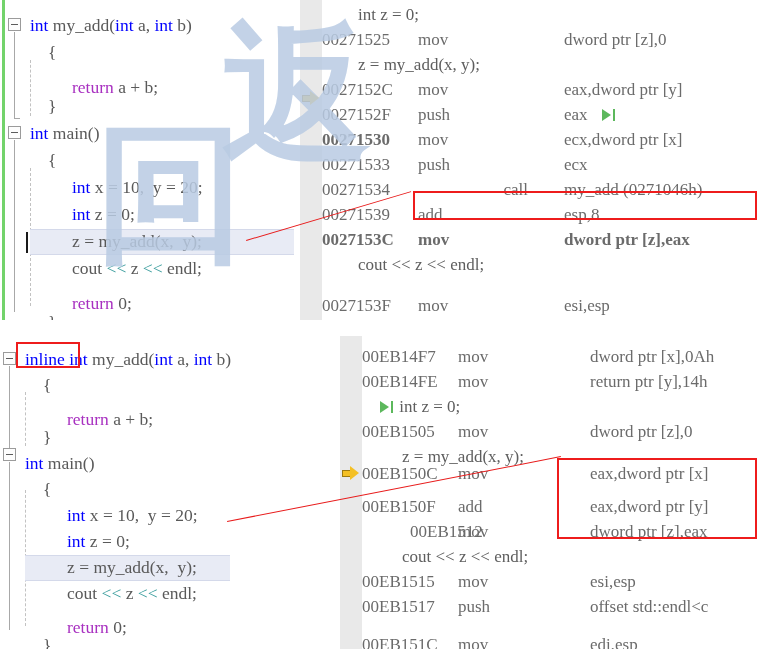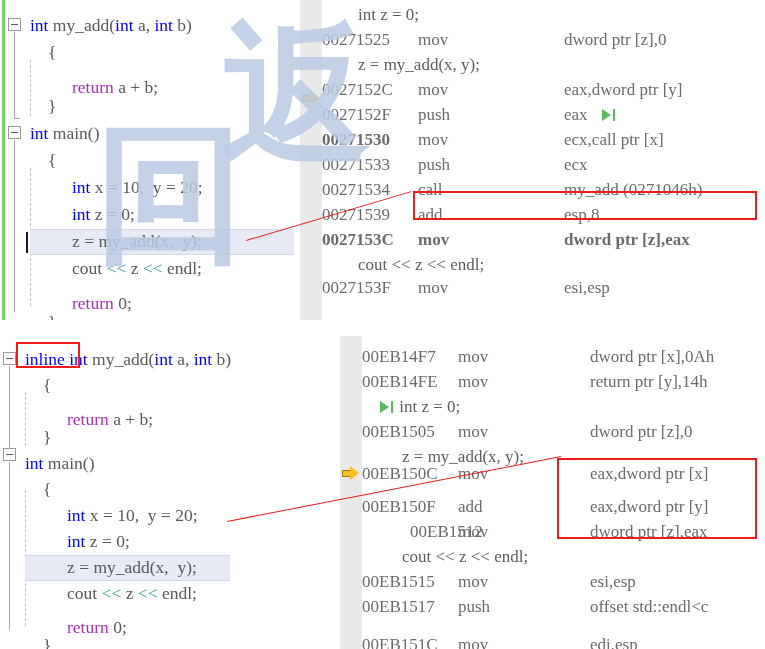--- a/index.html
+++ b/index.html
@@ -154,7 +154,7 @@
           <div class="dline" style="top: 52px; padding-left: 36px;"><span class="srcline">z = my_add(x, y);</span></div>
           <div class="dline" style="top: 77px;"><span class="addr" style="display: inline-block; width: 96px;">0027152C</span><span class="mnem" style="display: inline-block; width: 110px;">mov</span><span class="ops">eax,dword ptr [y]</span></div>
           <div class="dline" style="top: 102px;"><span class="addr" style="display: inline-block; width: 96px;">0027152F</span><span class="mnem" style="display: inline-block; width: 110px;">push</span><span class="ops">eax</span><span class="greenrun" style="margin-left: 14px;"><span class="tri"></span><span class="bar"></span></span></div>
-          <div class="dline" style="top: 127px;"><span class="addr" style="display: inline-block; width: 96px; font-weight: bold;">00271530</span><span class="mnem" style="display: inline-block; width: 110px;">mov</span><span class="ops">ecx,call ptr [x]</span></div>
+          <div class="dline" style="top: 127px;"><span class="addr" style="display: inline-block; width: 96px; font-weight: bold;">00271530</span><span class="mnem" style="display: inline-block; width: 110px;">mov</span><span class="ops">ecx,dword ptr [x]</span></div>
           <div class="dline" style="top: 152px;"><span class="addr" style="display: inline-block; width: 96px;">00271533</span><span class="mnem" style="display: inline-block; width: 110px;">push</span><span class="ops">ecx</span></div>
           <div class="dline" style="top: 177px;"><span class="addr" style="display: inline-block; width: 96px;">00271534</span><span class="mnem" style="display: inline-block; width: 110px;">call</span><span class="ops">my_add (0271046h)</span></div>
           <div class="dline" style="top: 202px;"><span class="addr" style="display: inline-block; width: 96px;">00271539</span><span class="mnem" style="display: inline-block; width: 110px;">add</span><span class="ops">esp,8</span></div>

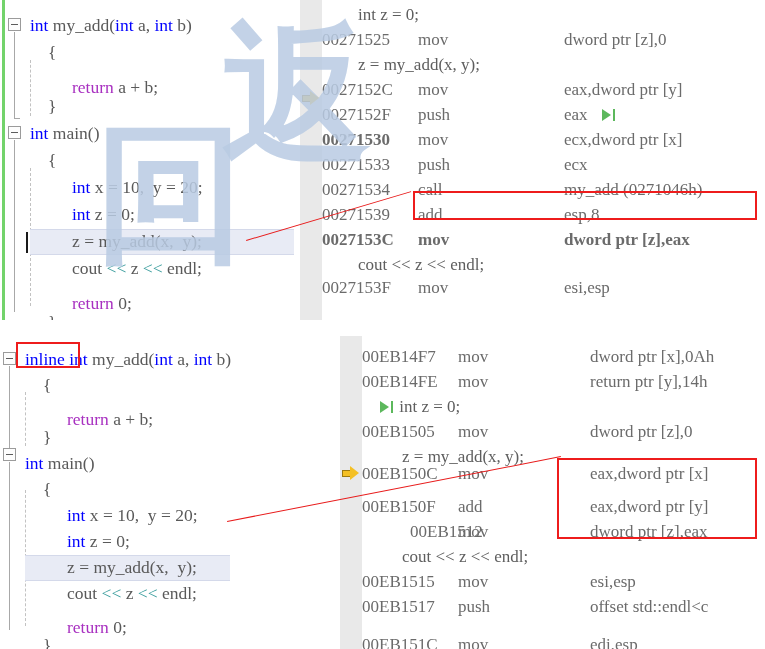--- a/index.html
+++ b/index.html
@@ -156,7 +156,7 @@
           <div class="dline" style="top: 102px;"><span class="addr" style="display: inline-block; width: 96px;">0027152F</span><span class="mnem" style="display: inline-block; width: 110px;">push</span><span class="ops">eax</span><span class="greenrun" style="margin-left: 14px;"><span class="tri"></span><span class="bar"></span></span></div>
           <div class="dline" style="top: 127px;"><span class="addr" style="display: inline-block; width: 96px; font-weight: bold;">00271530</span><span class="mnem" style="display: inline-block; width: 110px;">mov</span><span class="ops">ecx,dword ptr [x]</span></div>
           <div class="dline" style="top: 152px;"><span class="addr" style="display: inline-block; width: 96px;">00271533</span><span class="mnem" style="display: inline-block; width: 110px;">push</span><span class="ops">ecx</span></div>
-          <div class="dline" style="top: 177px;"><span class="addr" style="display: inline-block; width: 96px;">00271534</span><span class="mnem" style="display: inline-block; width: 110px;">call</span><span class="ops">my_add (0271046h)</span></div>
+          <div class="dline" style="top: 177px;"><span class="addr" style="display: inline-block; width: 96px;">00271534</span><span class="mnem" style="display: inline-block; width: 110px; text-align: right;">call</span><span class="ops">my_add (0271046h)</span></div>
           <div class="dline" style="top: 202px;"><span class="addr" style="display: inline-block; width: 96px;">00271539</span><span class="mnem" style="display: inline-block; width: 110px;">add</span><span class="ops">esp,8</span></div>
           <div class="dline" style="top: 227px; font-weight: bold;"><span class="addr" style="display: inline-block; width: 96px;">0027153C</span><span class="mnem" style="display: inline-block; width: 110px;">mov</span><span class="ops">dword ptr [z],eax</span></div>
           <div class="dline" style="top: 252px; padding-left: 36px;"><span class="srcline">cout &lt;&lt; z &lt;&lt; endl;</span></div>

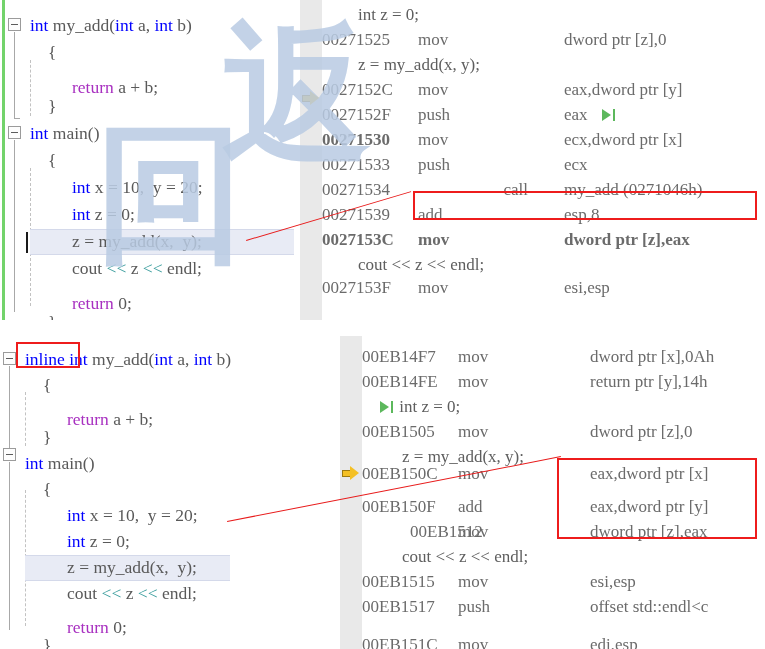--- a/index.html
+++ b/index.html
@@ -160,7 +160,7 @@
           <div class="dline" style="top: 202px;"><span class="addr" style="display: inline-block; width: 96px;">00271539</span><span class="mnem" style="display: inline-block; width: 110px;">add</span><span class="ops">esp,8</span></div>
           <div class="dline" style="top: 227px; font-weight: bold;"><span class="addr" style="display: inline-block; width: 96px;">0027153C</span><span class="mnem" style="display: inline-block; width: 110px;">mov</span><span class="ops">dword ptr [z],eax</span></div>
           <div class="dline" style="top: 252px; padding-left: 36px;"><span class="srcline">cout &lt;&lt; z &lt;&lt; endl;</span></div>
-          <div class="dline" style="top: 275px;"><span class="addr" style="display: inline-block; width: 96px;">0027153F</span><span class="mnem" style="display: inline-block; width: 110px;">mov</span><span class="ops">esi,esp</span></div>
+          <div class="dline" style="top: 293px;"><span class="addr" style="display: inline-block; width: 96px;">0027153F</span><span class="mnem" style="display: inline-block; width: 110px;">mov</span><span class="ops">esi,esp</span></div>
         </div>
     </div>
 

